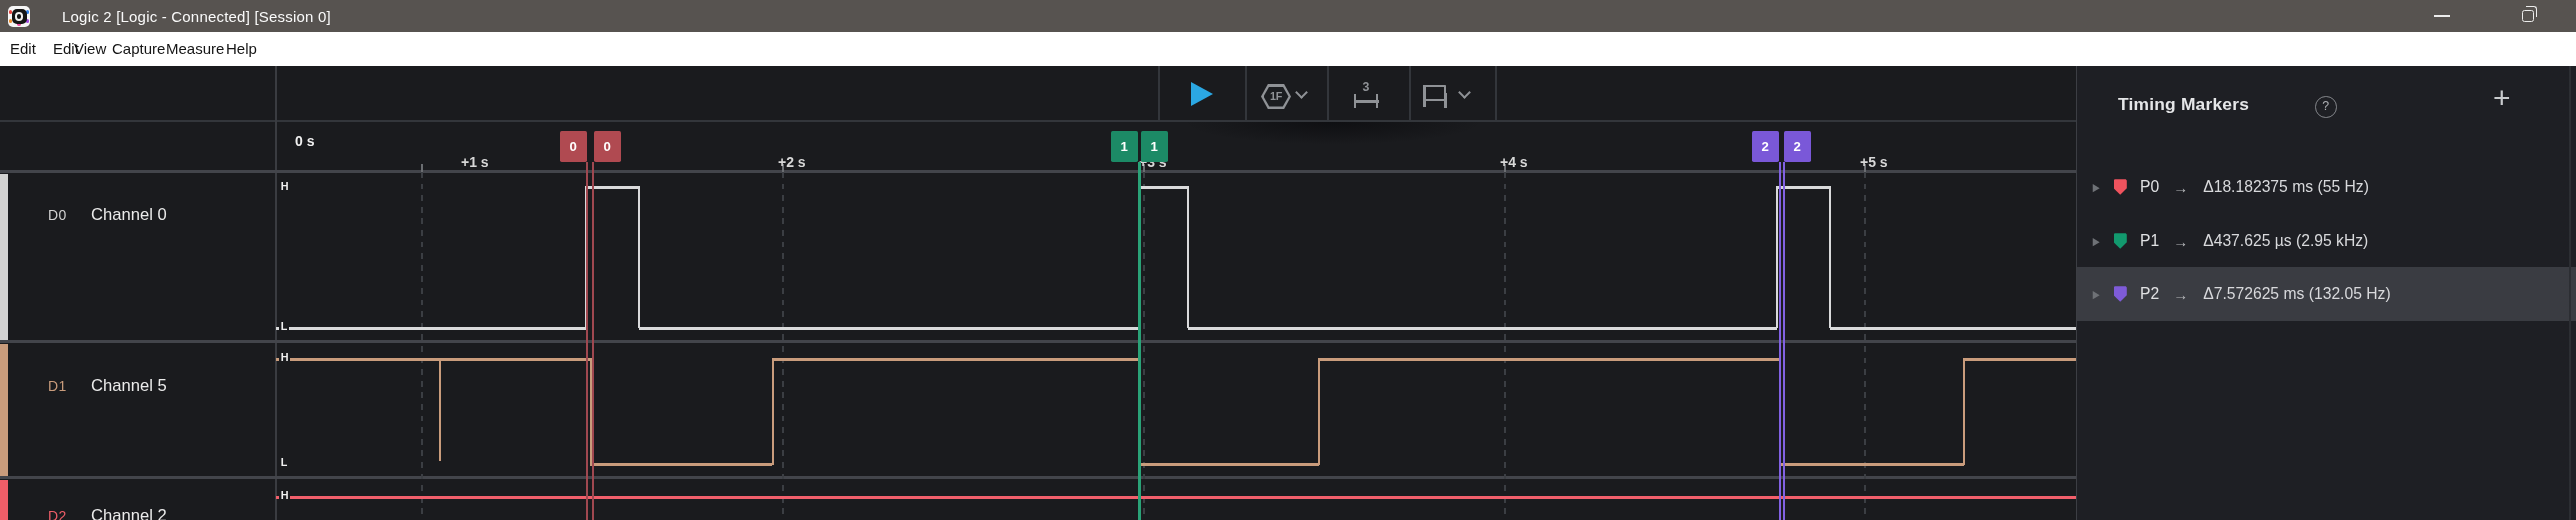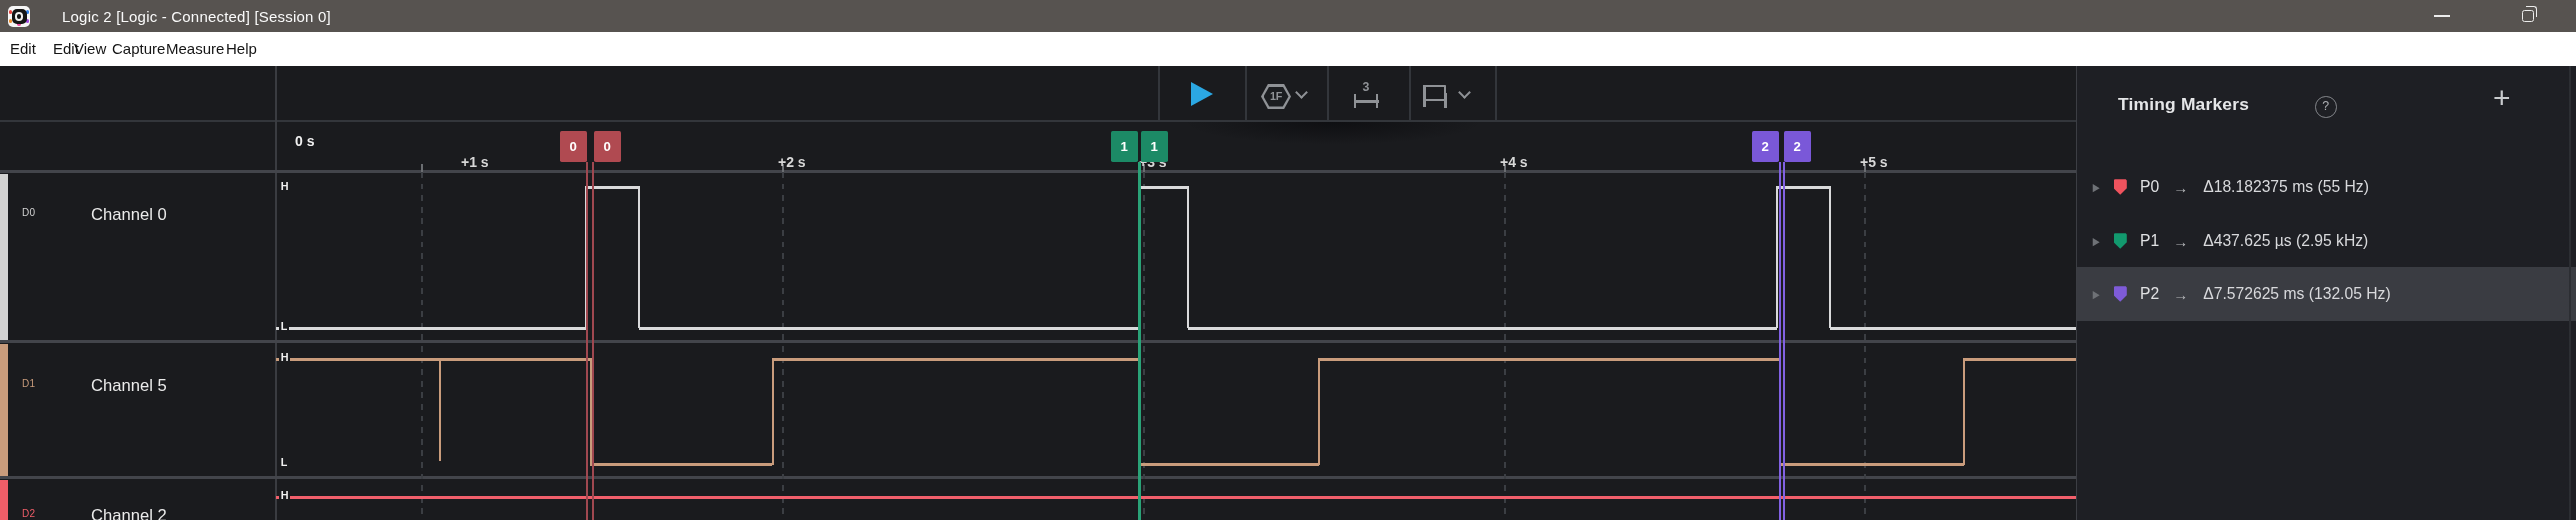--- a/index.html
+++ b/index.html
@@ -66,7 +66,7 @@
   .col-sep { position:absolute; left:275px; top:66px; width:1.7px; height:455px; background:#3a3c41; }
   .row-sep { position:absolute; left:0; width:2076px; height:2.5px; background:#43454b; }
   .strip { position:absolute; left:0; width:7.5px; }
-  .desig { position:absolute; left:22px; font-size:10px; letter-spacing:0.4px; }
+  .desig { position:absolute; left:48px; font-size:14px; letter-spacing:0.4px; }
   .chname { position:absolute; left:91px; font-size:16.6px; color:#ebebeb; }
   .lvl { position:absolute; left:279px; font-size:10.8px; font-weight:bold; color:#f0f0f0;
          background:#1a1b1e; padding:0 1.7px; z-index:5; }

